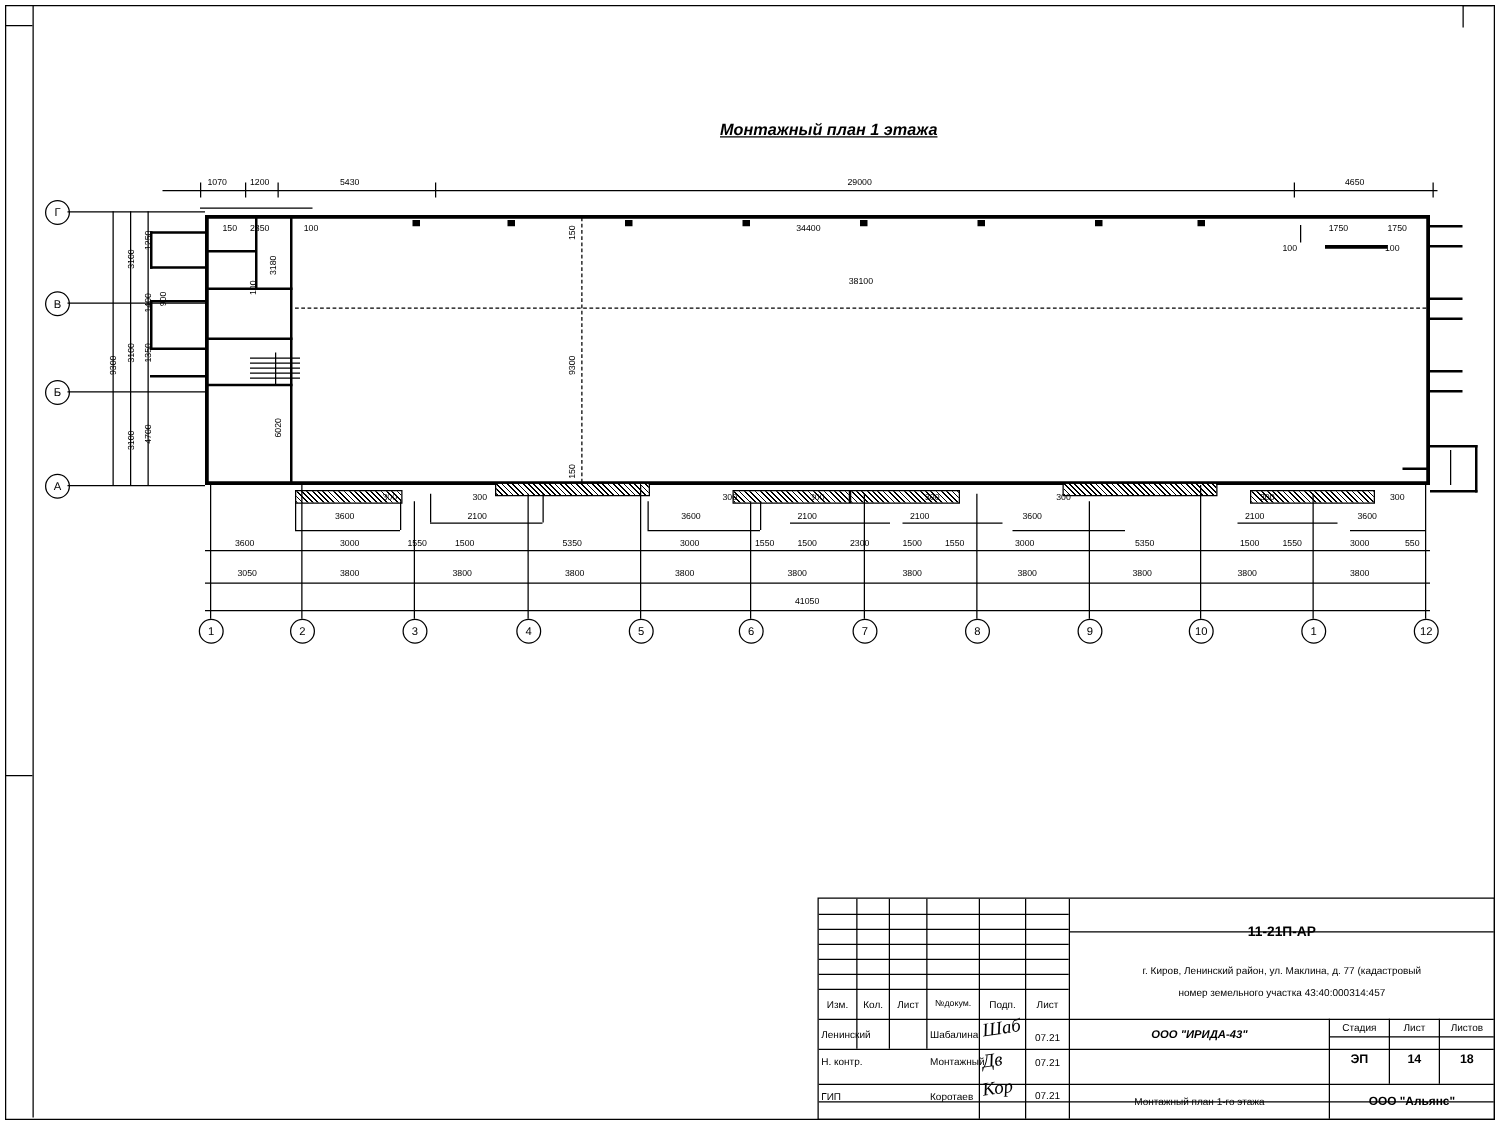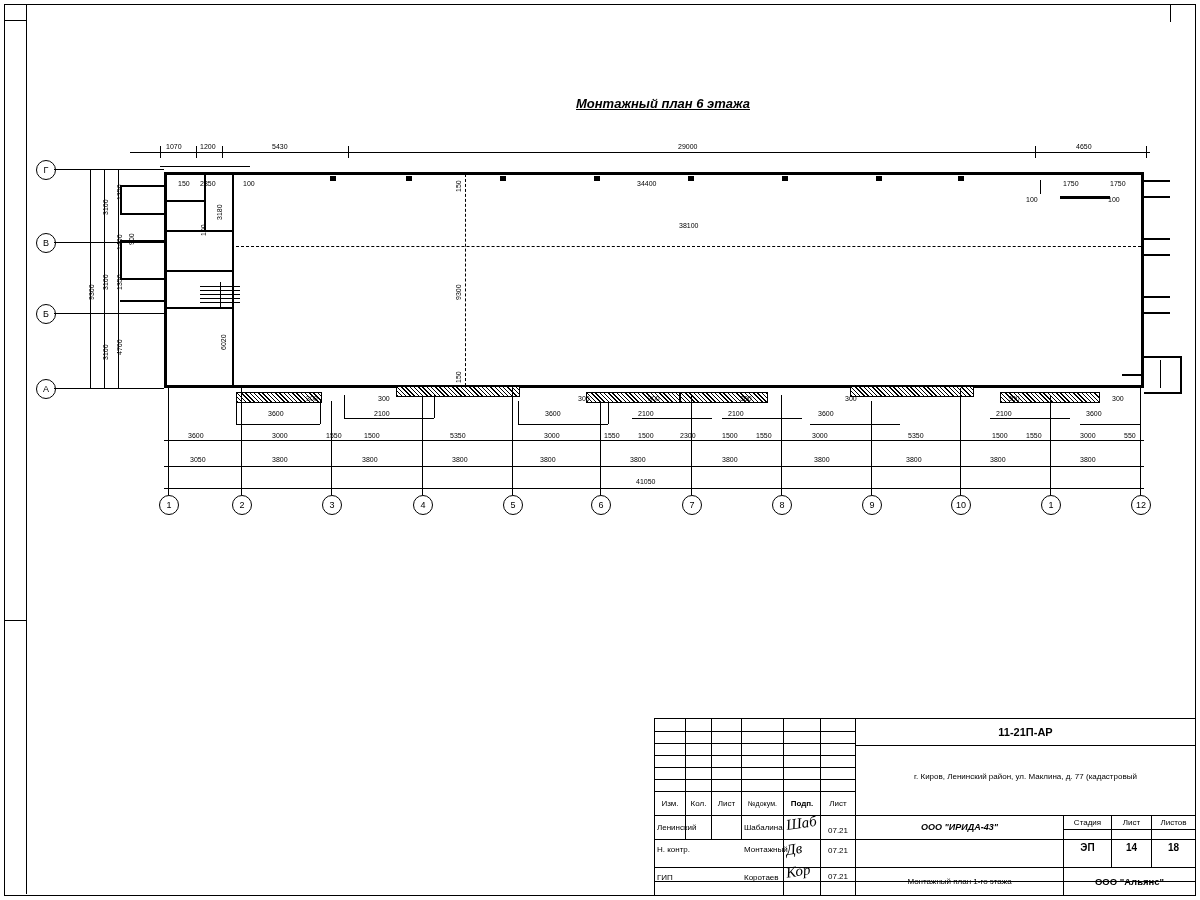--- a/index.html
+++ b/index.html
@@ -40,7 +40,7 @@
   <div class="hl" style="left:1170px;top:4px;width:24px;"></div>
   <div class="vl" style="left:1170px;top:4px;height:18px;"></div>
 
-  <div class="title">Монтажный план 6 этажа</div>
+  <div class="title">Монтажный план 1 этажа</div>
 
   <div class="circ" style="left:36px;top:160px;">Г</div>
   <div class="circ" style="left:36px;top:233px;">В</div>

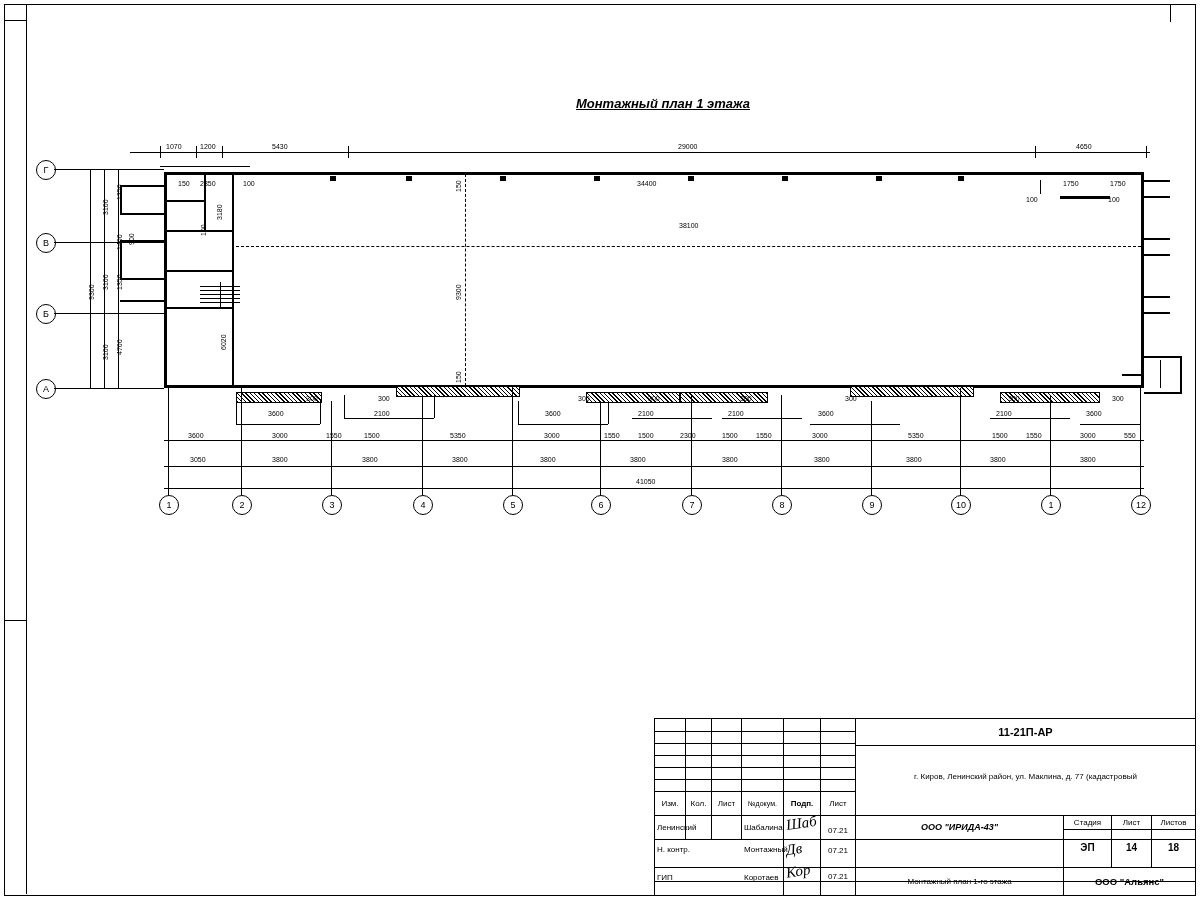--- a/index.html
+++ b/index.html
@@ -274,7 +274,7 @@
     <div class="sl" style="left:456px;top:96px;width:1px;height:52px;"></div>
     <div class="sl" style="left:496px;top:96px;width:1px;height:52px;"></div>
 
-    <div class="cell c b" style="left:201px;top:0;width:339px;height:26px;font-size:11px;">11-21П-АР</div>
+    <div class="cell c b" style="left:201px;top:14px;width:339px;height:26px;font-size:11px;">11-21П-АР</div>
     <div class="sl" style="left:201px;top:26px;width:339px;height:1px;"></div>
 
     <div class="cell c" style="left:201px;top:46px;width:339px;height:22px;font-size:8px;">г. Киров, Ленинский район, ул. Маклина, д. 77 (кадастровый</div>

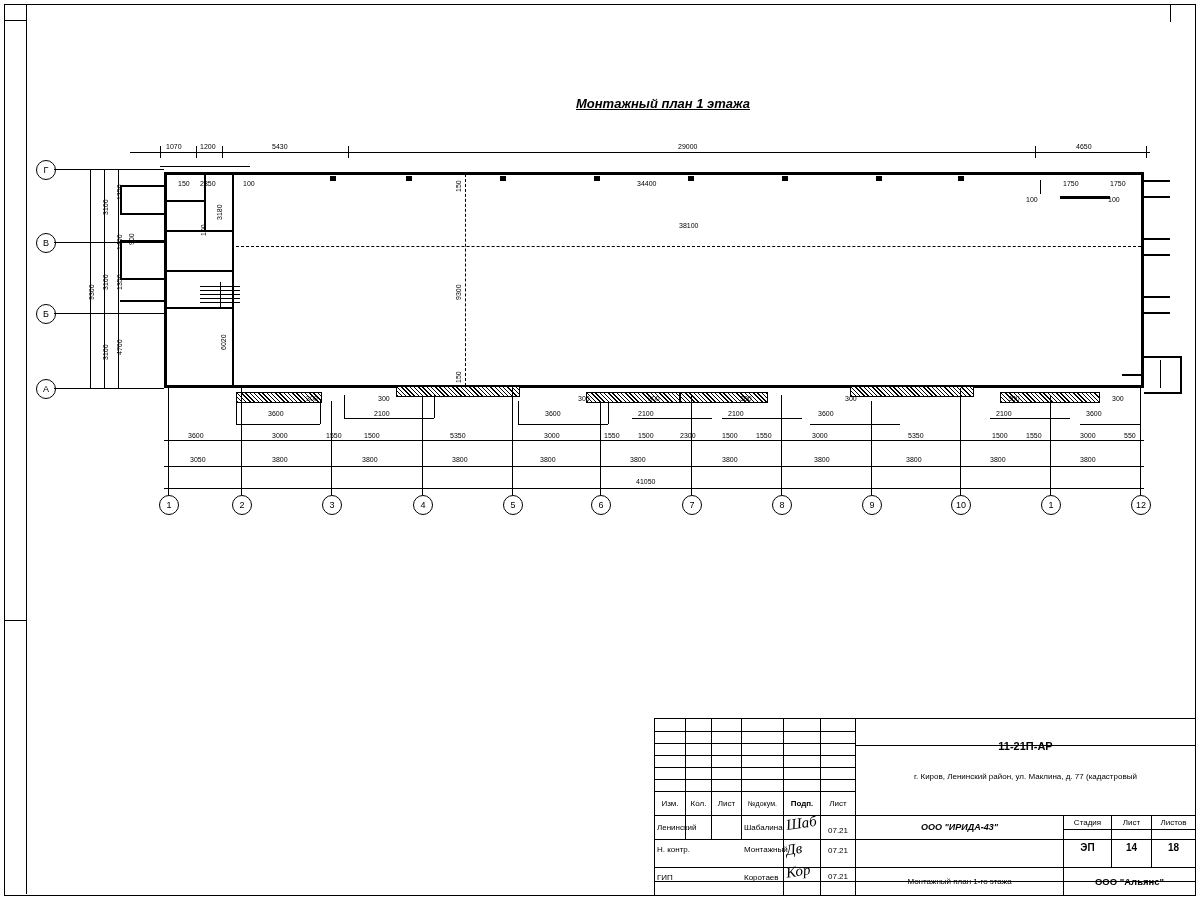--- a/index.html
+++ b/index.html
@@ -278,6 +278,7 @@
     <div class="sl" style="left:201px;top:26px;width:339px;height:1px;"></div>
 
     <div class="cell c" style="left:201px;top:46px;width:339px;height:22px;font-size:8px;">г. Киров, Ленинский район, ул. Маклина, д. 77 (кадастровый</div>
+    <div class="cell c" style="left:201px;top:64px;width:339px;height:22px;font-size:8px;">номер земельного участка 43:40:000314:457</div>
 
     <div class="cell c" style="left:0;top:72px;width:30px;height:24px;">Изм.</div>
     <div class="cell c" style="left:31px;top:72px;width:25px;height:24px;">Кол.</div>

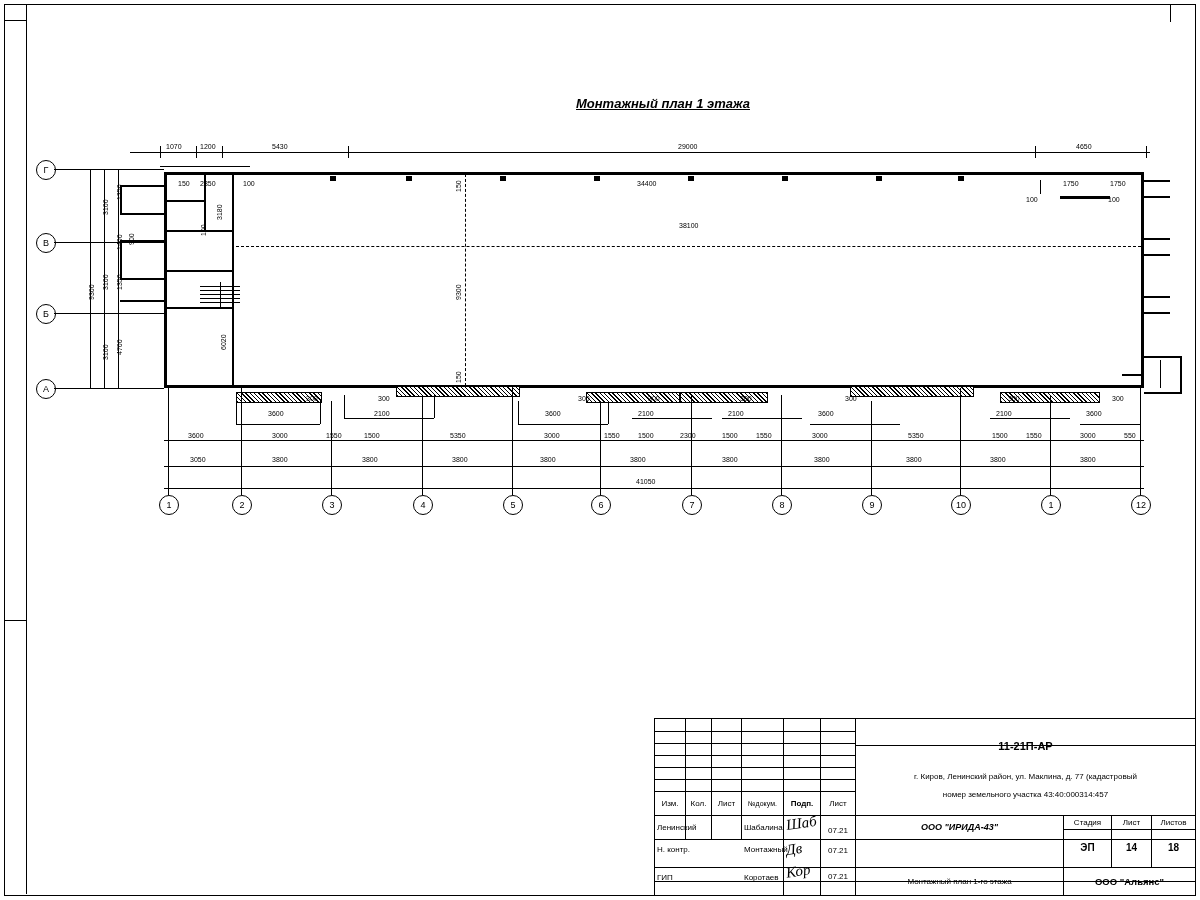--- a/index.html
+++ b/index.html
@@ -284,7 +284,7 @@
     <div class="cell c" style="left:31px;top:72px;width:25px;height:24px;">Кол.</div>
     <div class="cell c" style="left:57px;top:72px;width:29px;height:24px;">Лист</div>
     <div class="cell c" style="left:87px;top:72px;width:41px;height:24px;font-size:7px;">№докум.</div>
-    <div class="cell c" style="left:129px;top:72px;width:36px;height:24px;font-weight:bold;">Подп.</div>
+    <div class="cell c" style="left:129px;top:72px;width:36px;height:24px;">Подп.</div>
     <div class="cell c" style="left:166px;top:72px;width:34px;height:24px;">Лист</div>
 
     <div class="cell" style="left:0;top:96px;width:86px;height:24px;">Ленинский</div>

